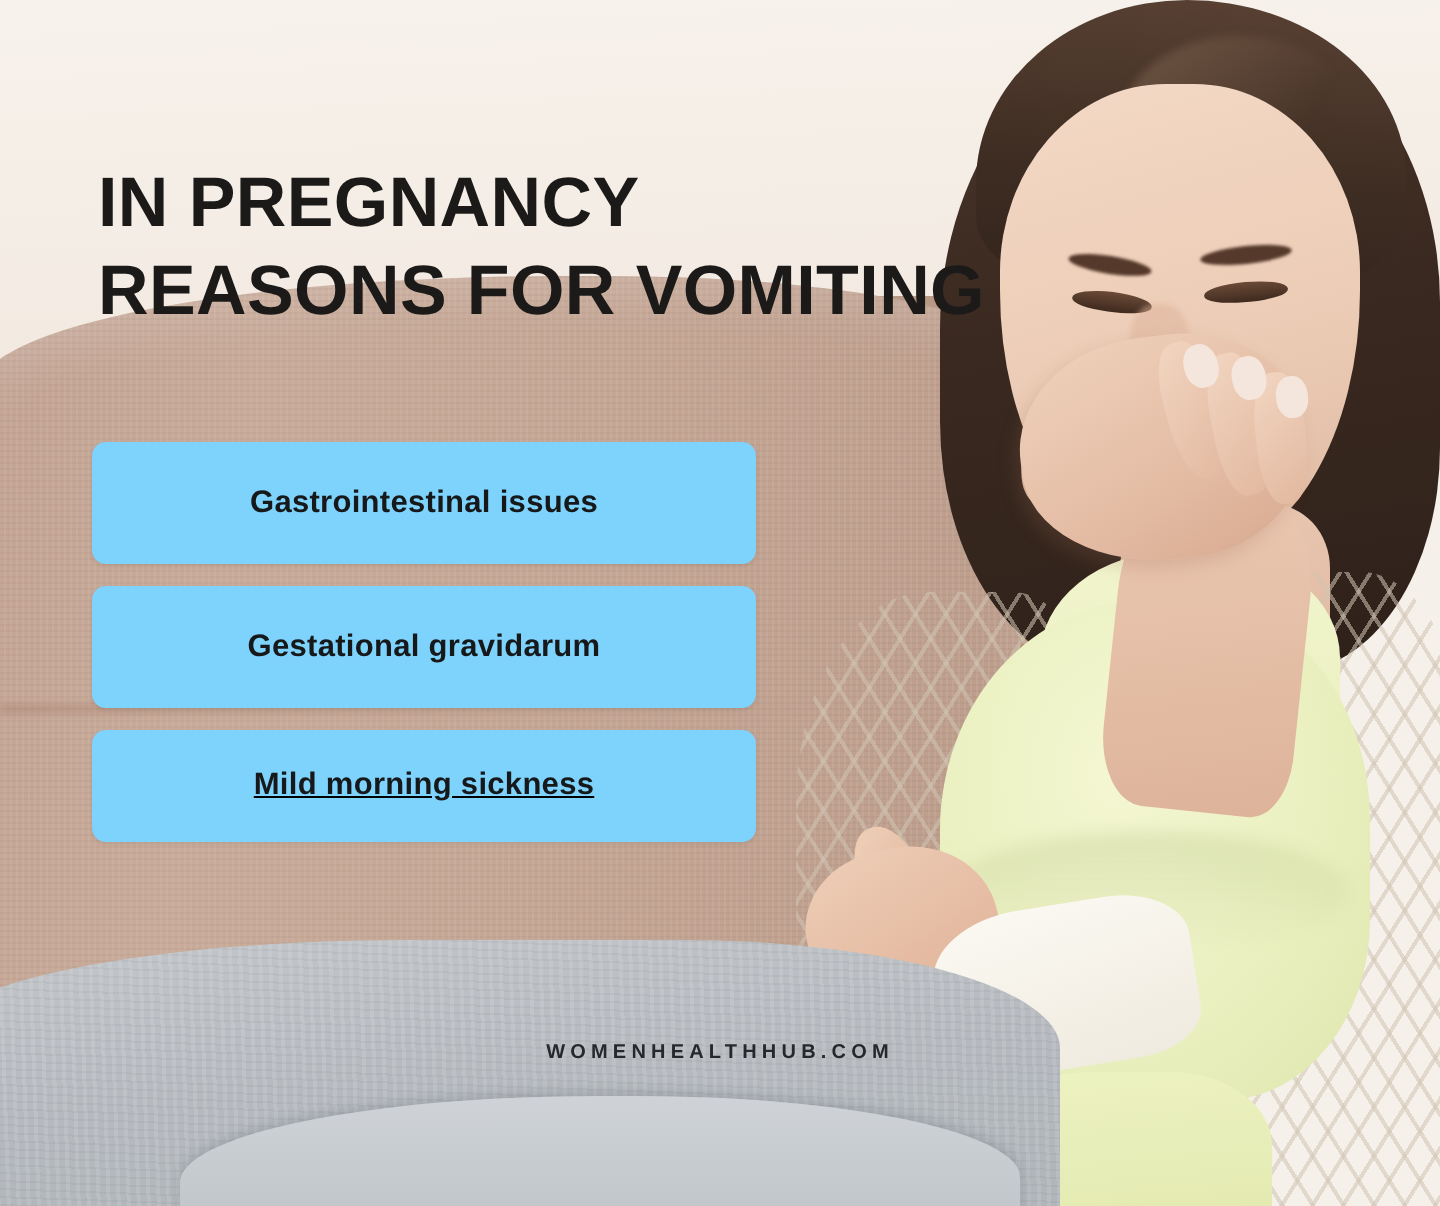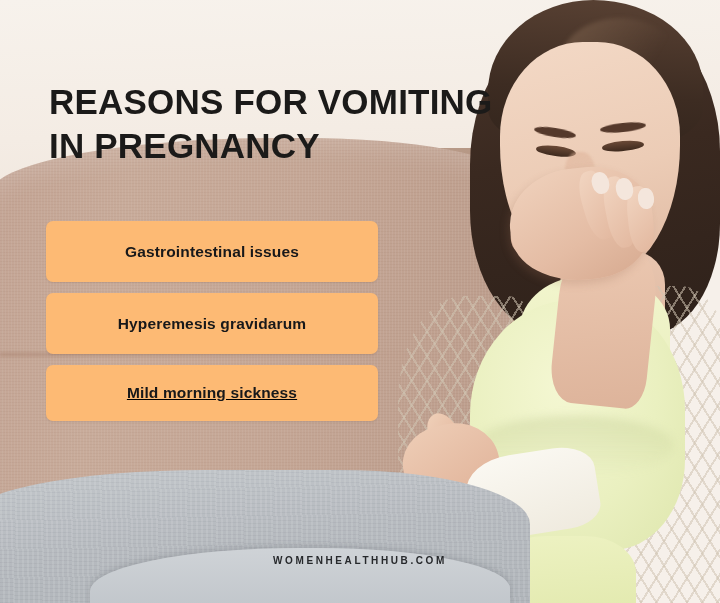--- a/index.html
+++ b/index.html
@@ -345,8 +345,8 @@
   </div>
 
   <h1 class="title">
+    <span class="title-line">IN PREGNANCY</span>
     <span class="title-line">REASONS FOR VOMITING</span>
-    <span class="title-line">IN PREGNANCY</span>
   </h1>
 
   <div class="bars">

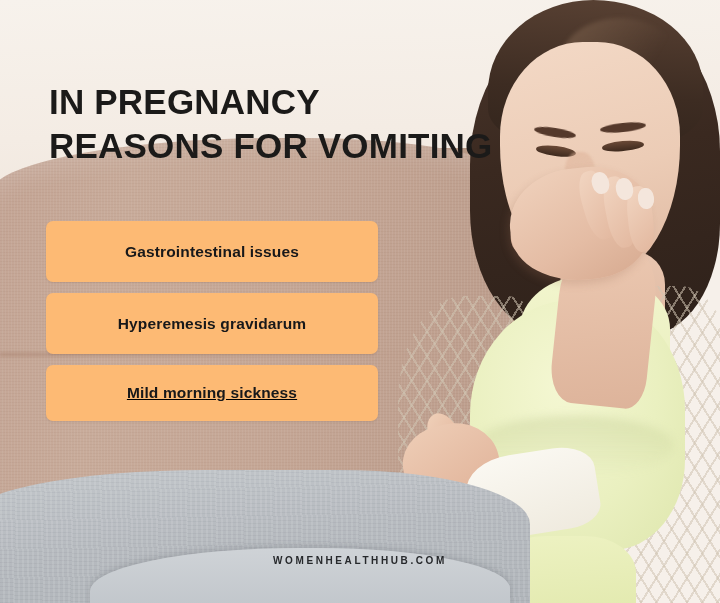--- a/index.html
+++ b/index.html
@@ -265,7 +265,7 @@
     position: relative;
     height: 61px;
     margin-bottom: 11px;
-    background: #fdba74;
+    background: #7dd3fc;
     border-radius: 7px;
     display: flex;
     align-items: center;

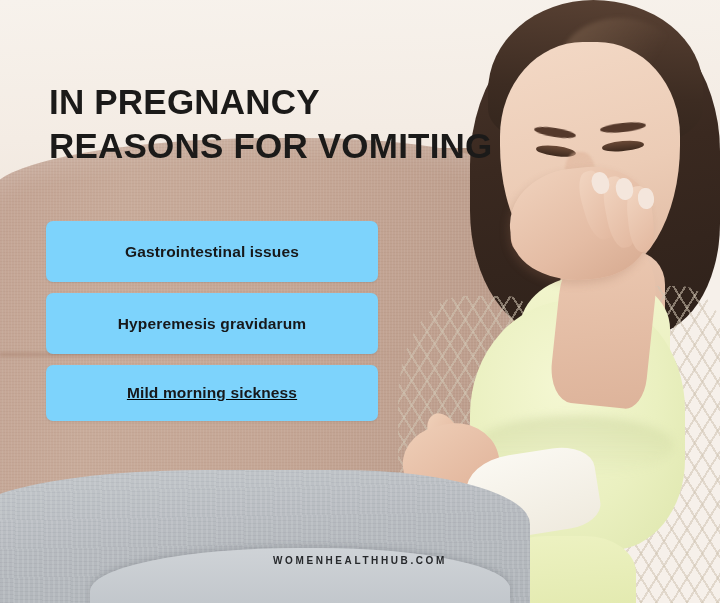--- a/index.html
+++ b/index.html
@@ -354,7 +354,7 @@
       <span class="bar-label">Gastrointestinal issues</span>
     </div>
     <div class="bar">
-      <span class="bar-label">Hyperemesis gravidarum</span>
+      <span class="bar-label">Gestational gravidarum</span>
     </div>
     <div class="bar occluded">
       <span class="bar-label">Mild morning sickness</span>

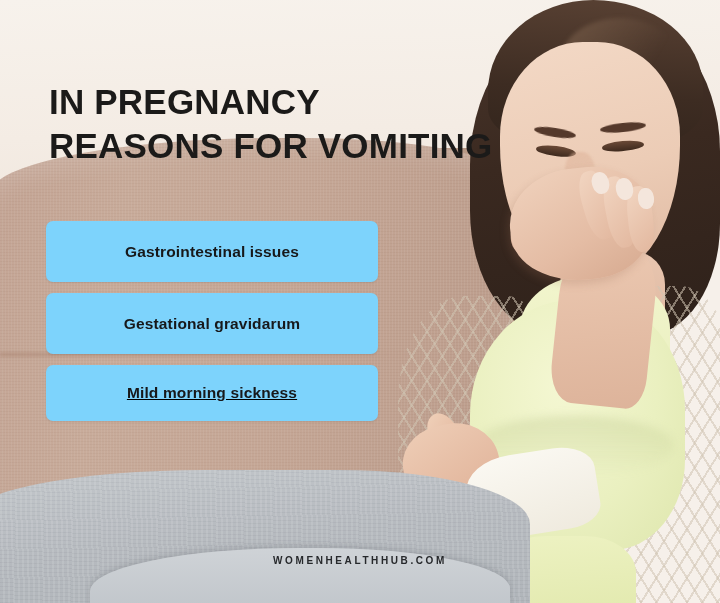--- a/index.html
+++ b/index.html
@@ -289,7 +289,7 @@
   .watermark {
     position: absolute;
     left: 0;
-    top: 555px;
+    top: 521px;
     width: 720px;
     text-align: center;
     color: #26282b;

